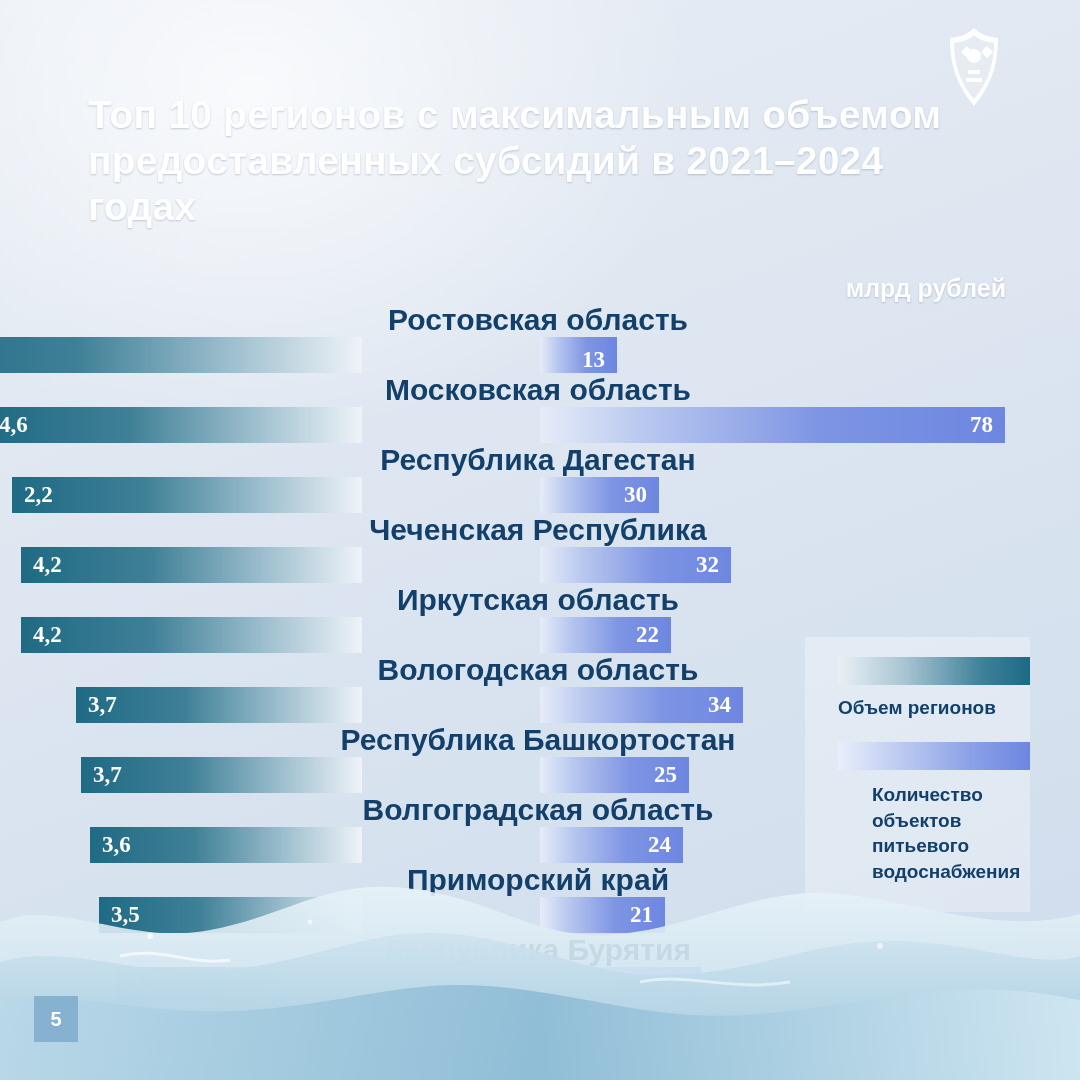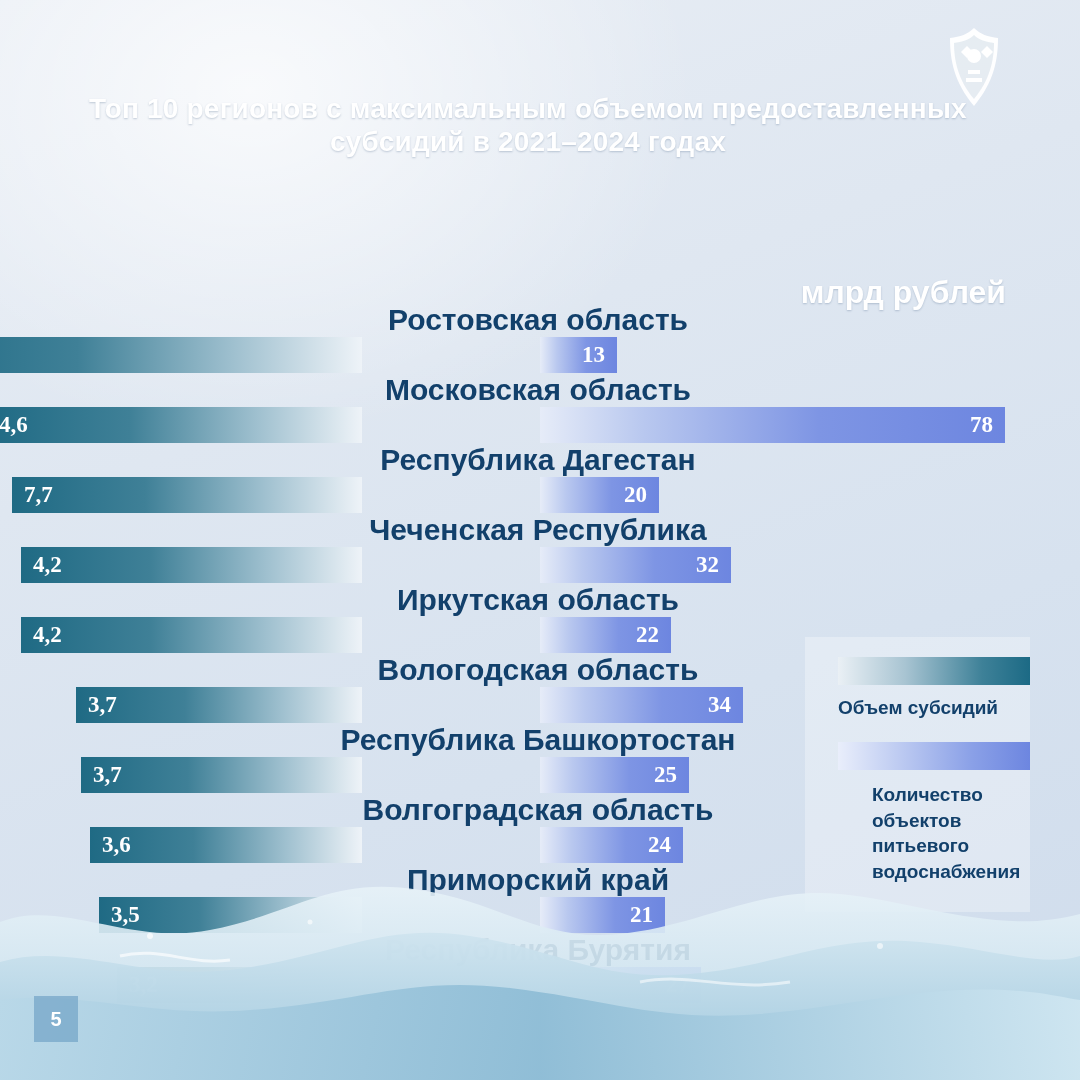--- a/index.html
+++ b/index.html
@@ -43,12 +43,11 @@
     top: 92px;
     width: 880px;
     color: #ffffff;
-    font-size: 28px;
+    font-size: 39px;
     line-height: 1.18;
     font-weight: bold;
     letter-spacing: 0.2px;
     text-shadow: 0 1px 2px rgba(40,70,110,0.25);
-    text-align: center;
   }
   .units {
     position: absolute;

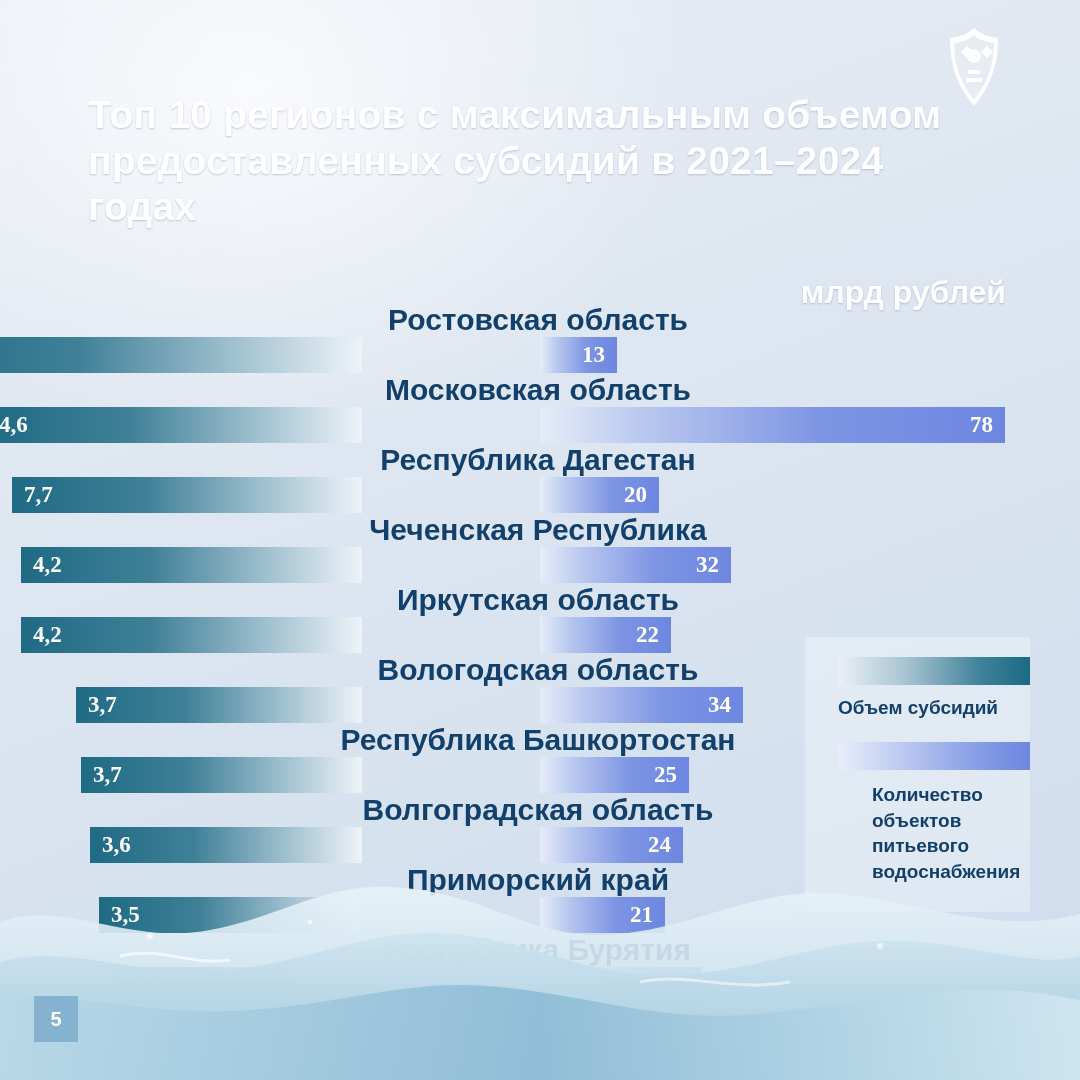--- a/index.html
+++ b/index.html
@@ -54,7 +54,7 @@
     right: 74px;
     top: 274px;
     color: #ffffff;
-    font-size: 32px;
+    font-size: 25px;
     font-weight: bold;
     text-shadow: 0 1px 2px rgba(40,70,110,0.25);
   }

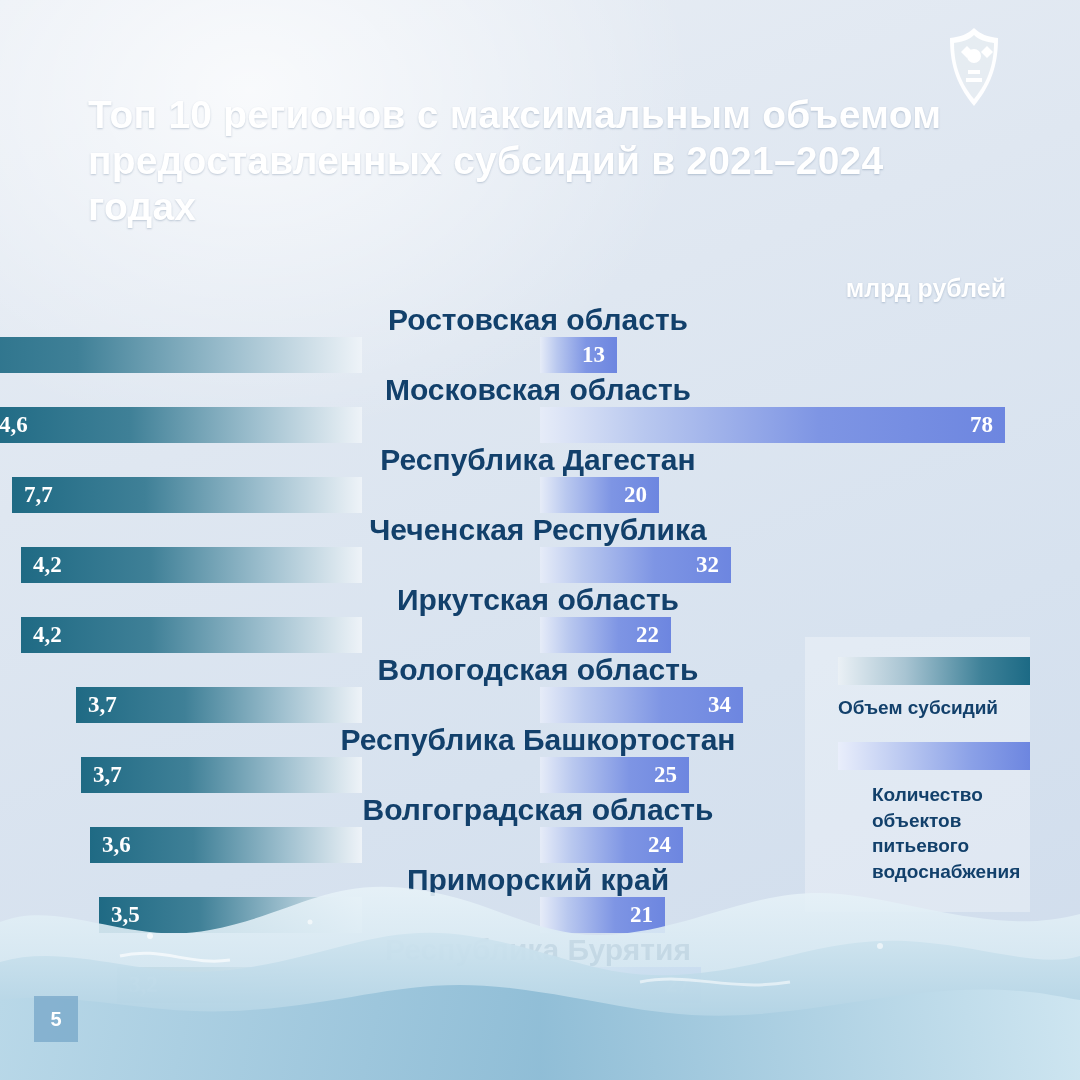--- a/index.html
+++ b/index.html
@@ -230,7 +230,7 @@
         <div class="bar-left" style="width:459px;">
           <span class="val">5,7</span>
         </div>
-        <div class="bar-right" style="width:77px;">
+        <div class="bar-right" style="width:77px;align-items:flex-end;">
           <span class="val">13</span>
         </div>
       </div>

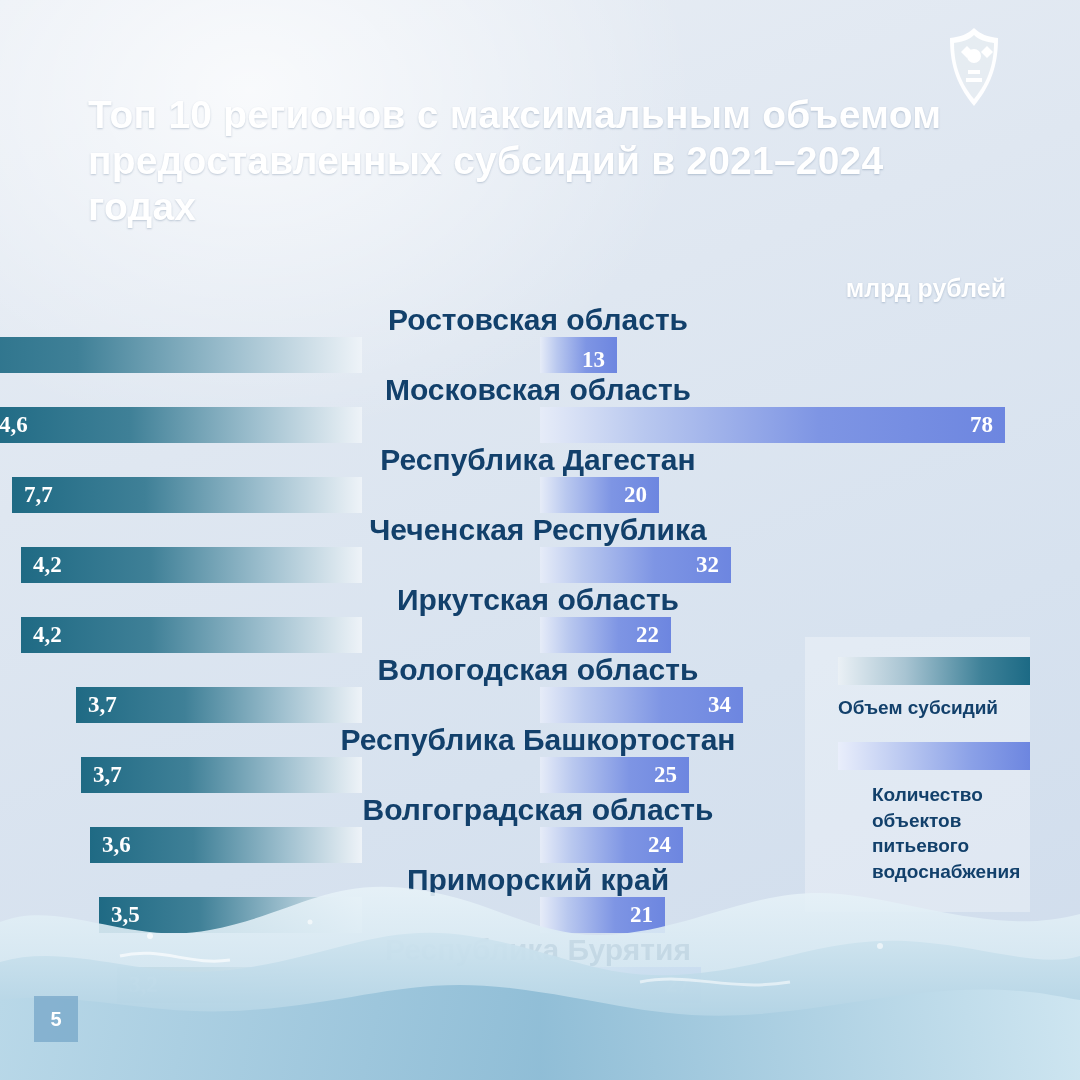--- a/index.html
+++ b/index.html
@@ -252,7 +252,7 @@
       <div class="row-label"><span>Республика Дагестан</span></div>
       <div class="bars">
         <div class="bar-left" style="width:350px;">
-          <span class="val">7,7</span>
+          <span class="val">2,2</span>
         </div>
         <div class="bar-right" style="width:119px;">
           <span class="val">20</span>

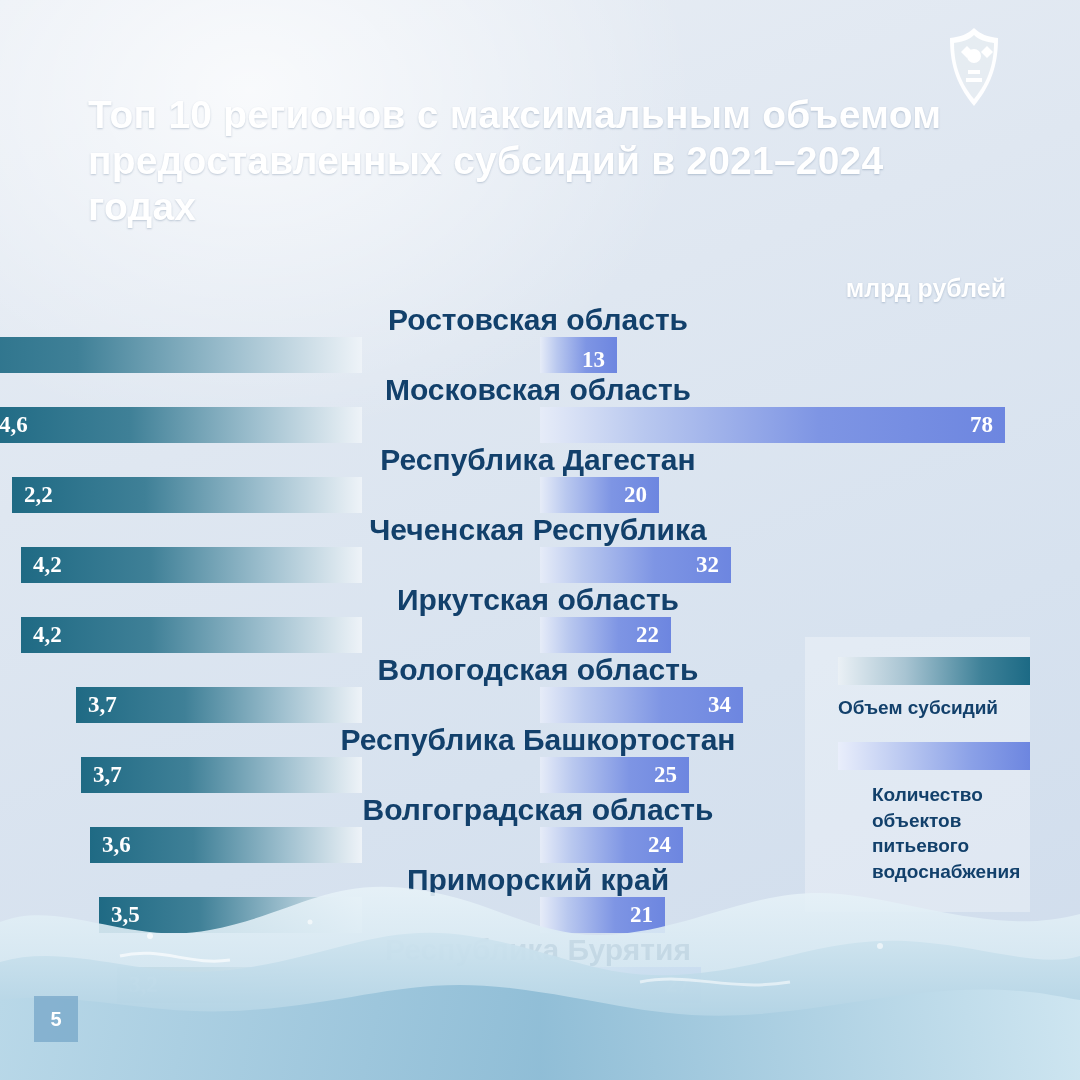--- a/index.html
+++ b/index.html
@@ -255,7 +255,7 @@
           <span class="val">2,2</span>
         </div>
         <div class="bar-right" style="width:119px;">
-          <span class="val">20</span>
+          <span class="val">30</span>
         </div>
       </div>
     </div>

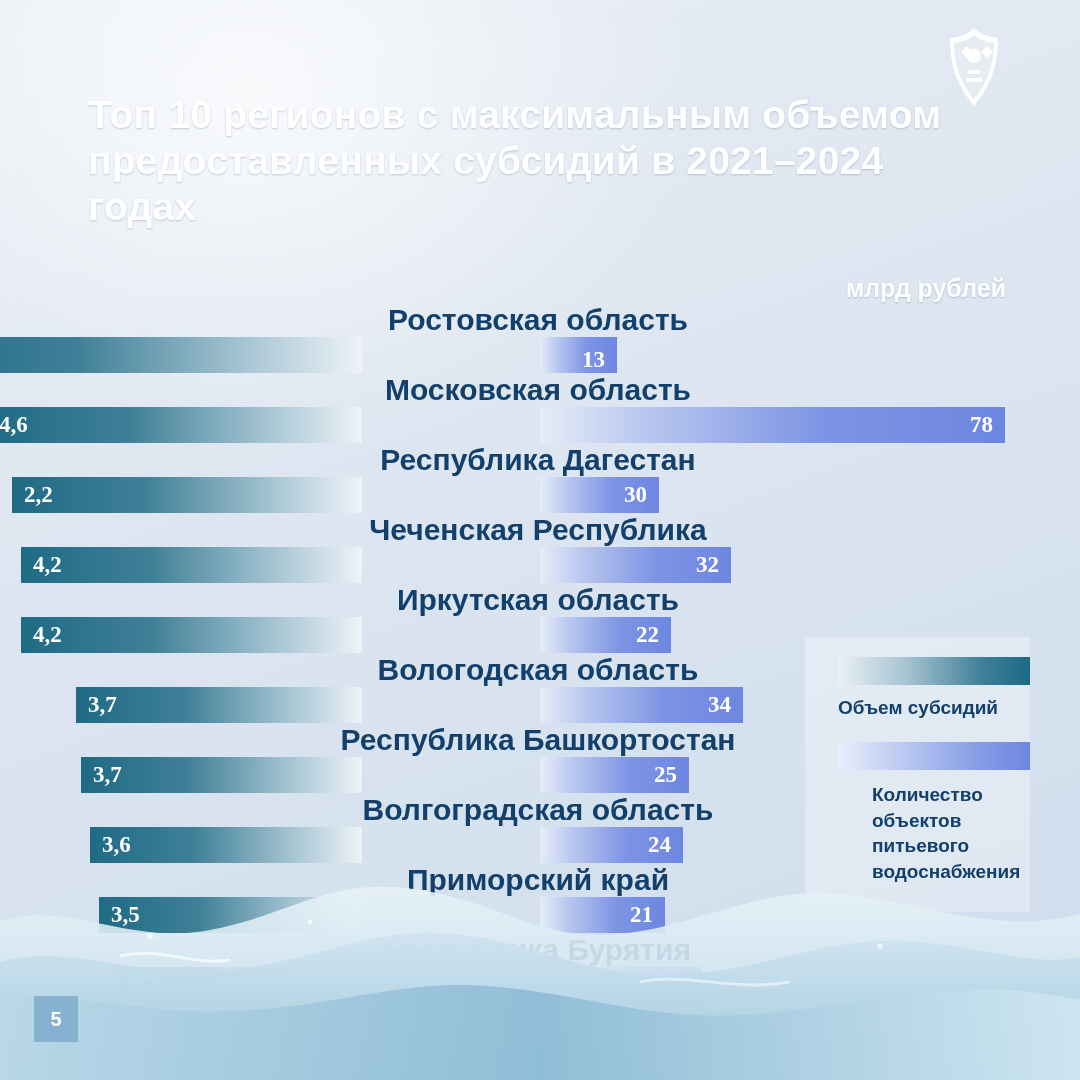--- a/index.html
+++ b/index.html
@@ -348,7 +348,7 @@
 
   <div class="legend">
     <div class="legend-swatch-1"></div>
-    <div class="legend-text-1">Объем субсидий</div>
+    <div class="legend-text-1">Объем регионов</div>
     <div class="legend-swatch-2"></div>
     <div class="legend-text-2">Количество объектов питьевого водоснабжения</div>
   </div>

